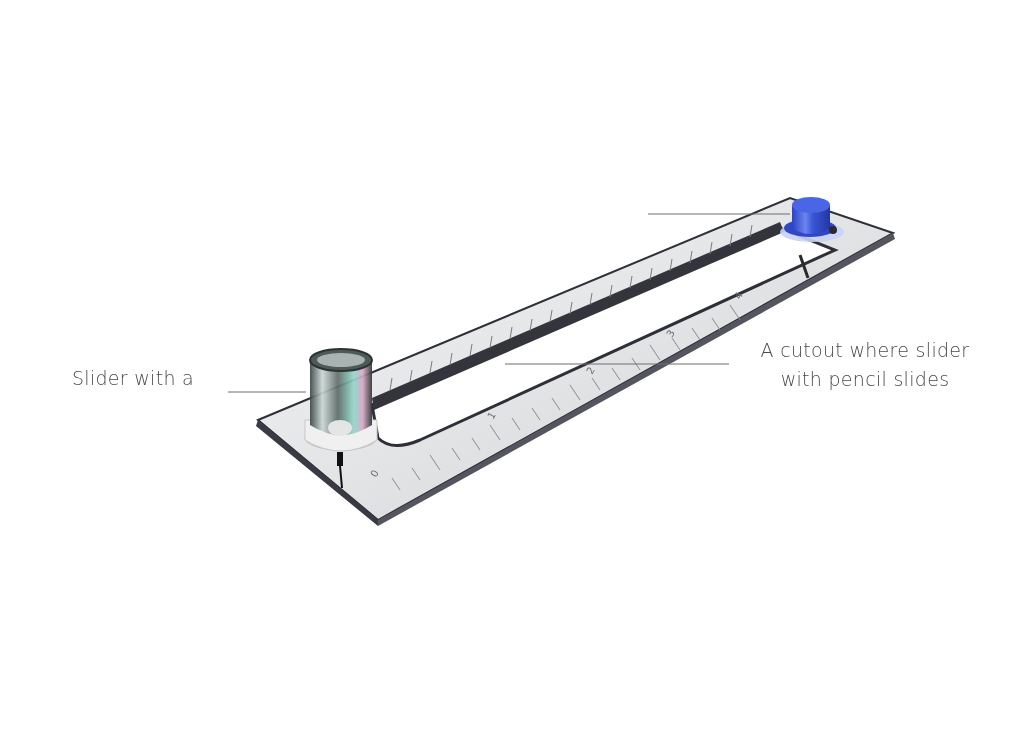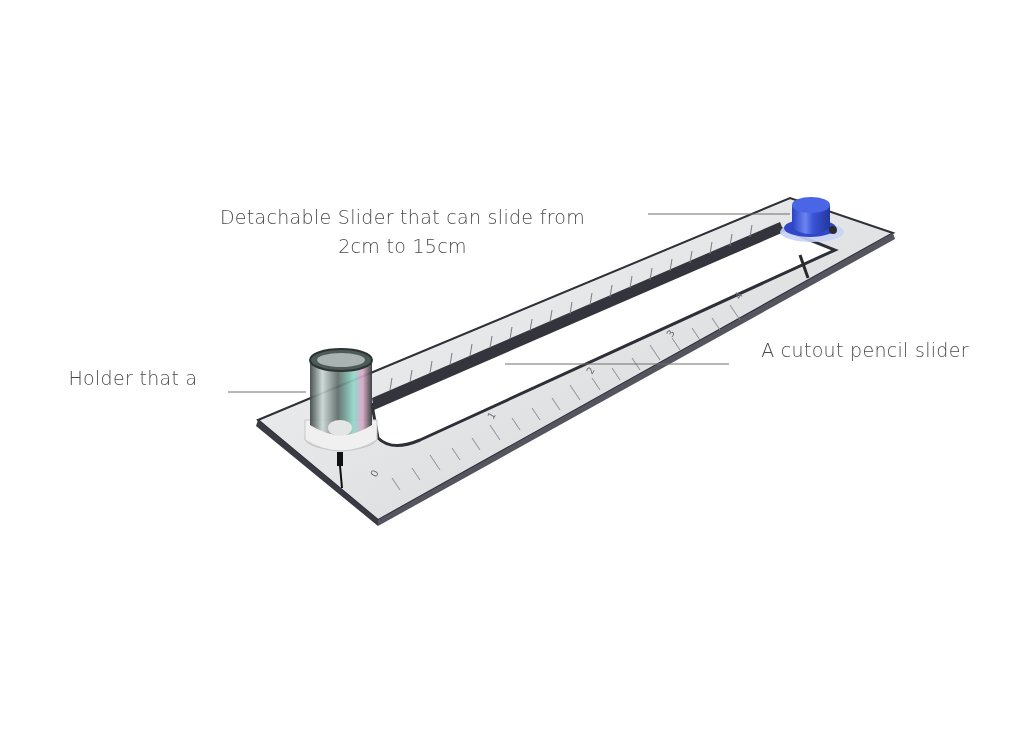--- a/index.html
+++ b/index.html
@@ -138,10 +138,6 @@
     </g>
   </svg>
 
-  <div class="label" id="label-slider">
-    <span>Detachable Slider that can slide from</span>
-    <span>2cm to 15cm</span>
-  </div>
 
   <div class="label" id="label-holder">
     <span>Holder that a</span>

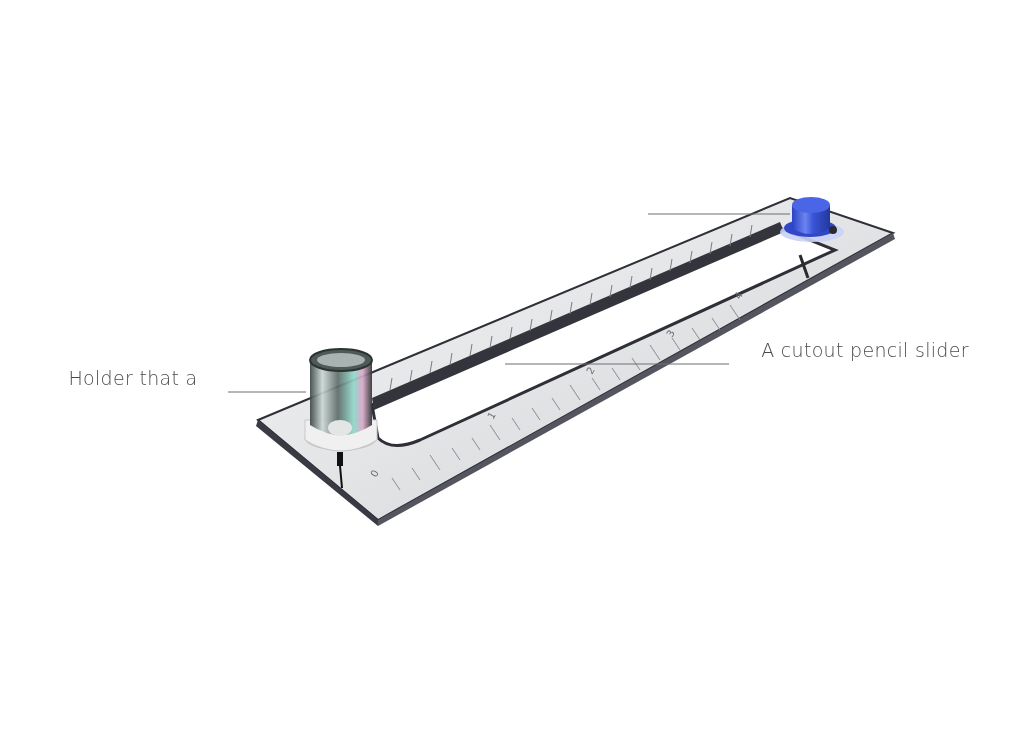--- a/index.html
+++ b/index.html
@@ -144,7 +144,7 @@
   </div>
 
   <div class="label" id="label-cutout">
-    <span>A cutout pencil slider</span>
+    <span>A cutout where slider</span>
   </div>
 </div>
 

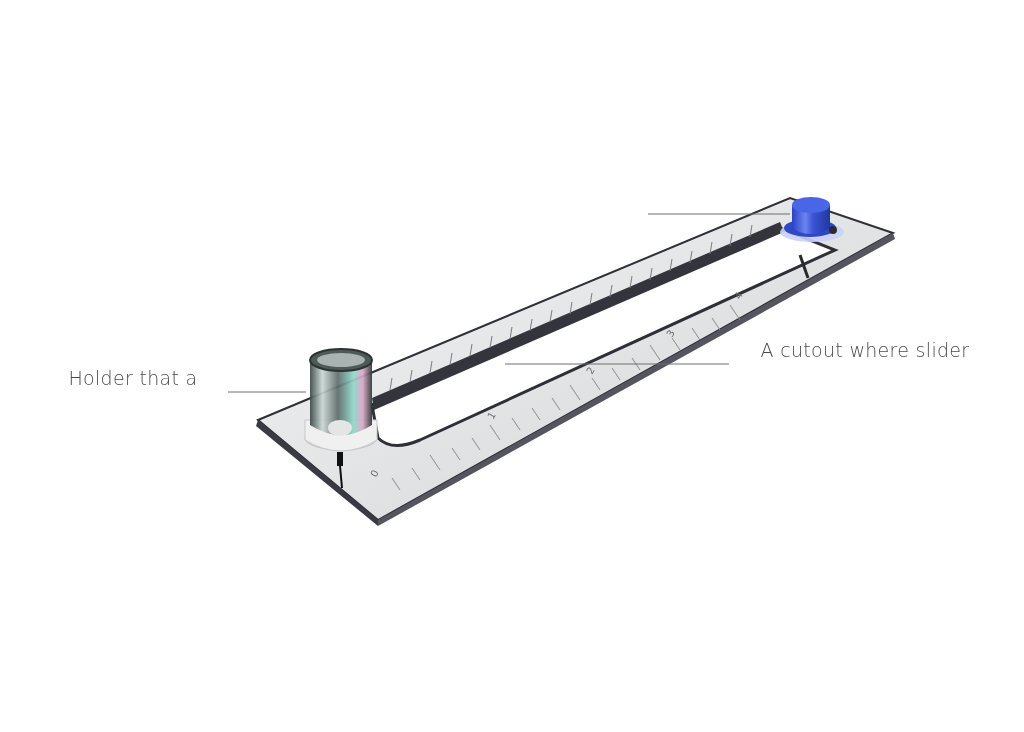--- a/index.html
+++ b/index.html
@@ -140,7 +140,7 @@
 
 
   <div class="label" id="label-holder">
-    <span>Holder that a</span>
+    <span>Slider with a</span>
   </div>
 
   <div class="label" id="label-cutout">

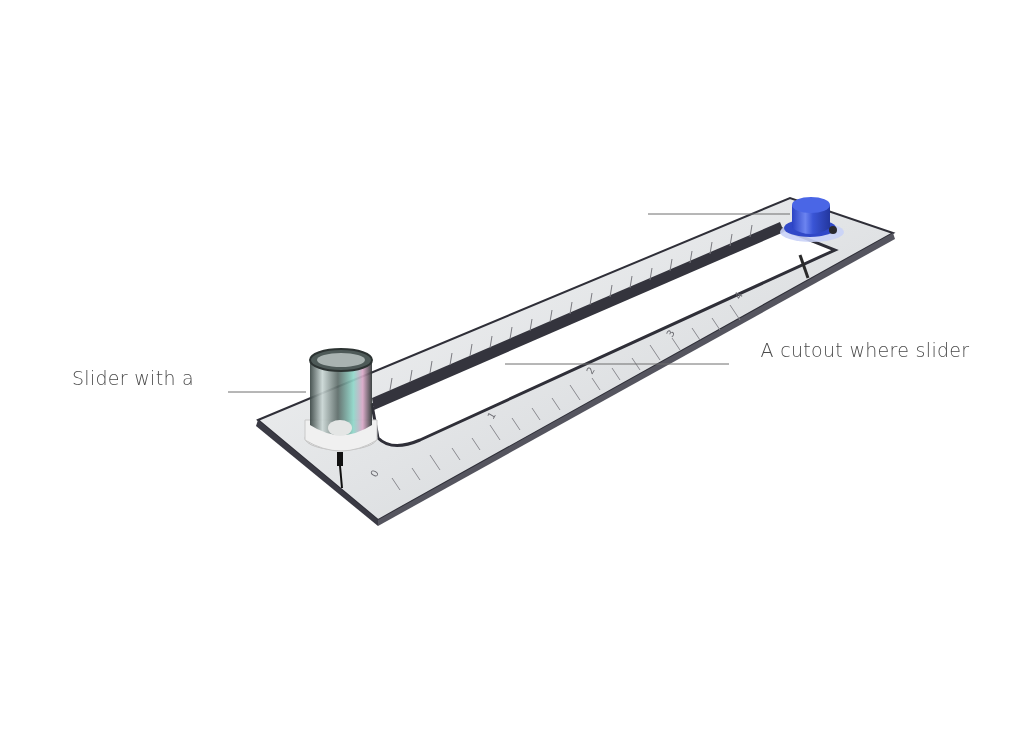--- a/index.html
+++ b/index.html
@@ -145,6 +145,7 @@
 
   <div class="label" id="label-cutout">
     <span>A cutout where slider</span>
+    <span>with pencil slides</span>
   </div>
 </div>
 

